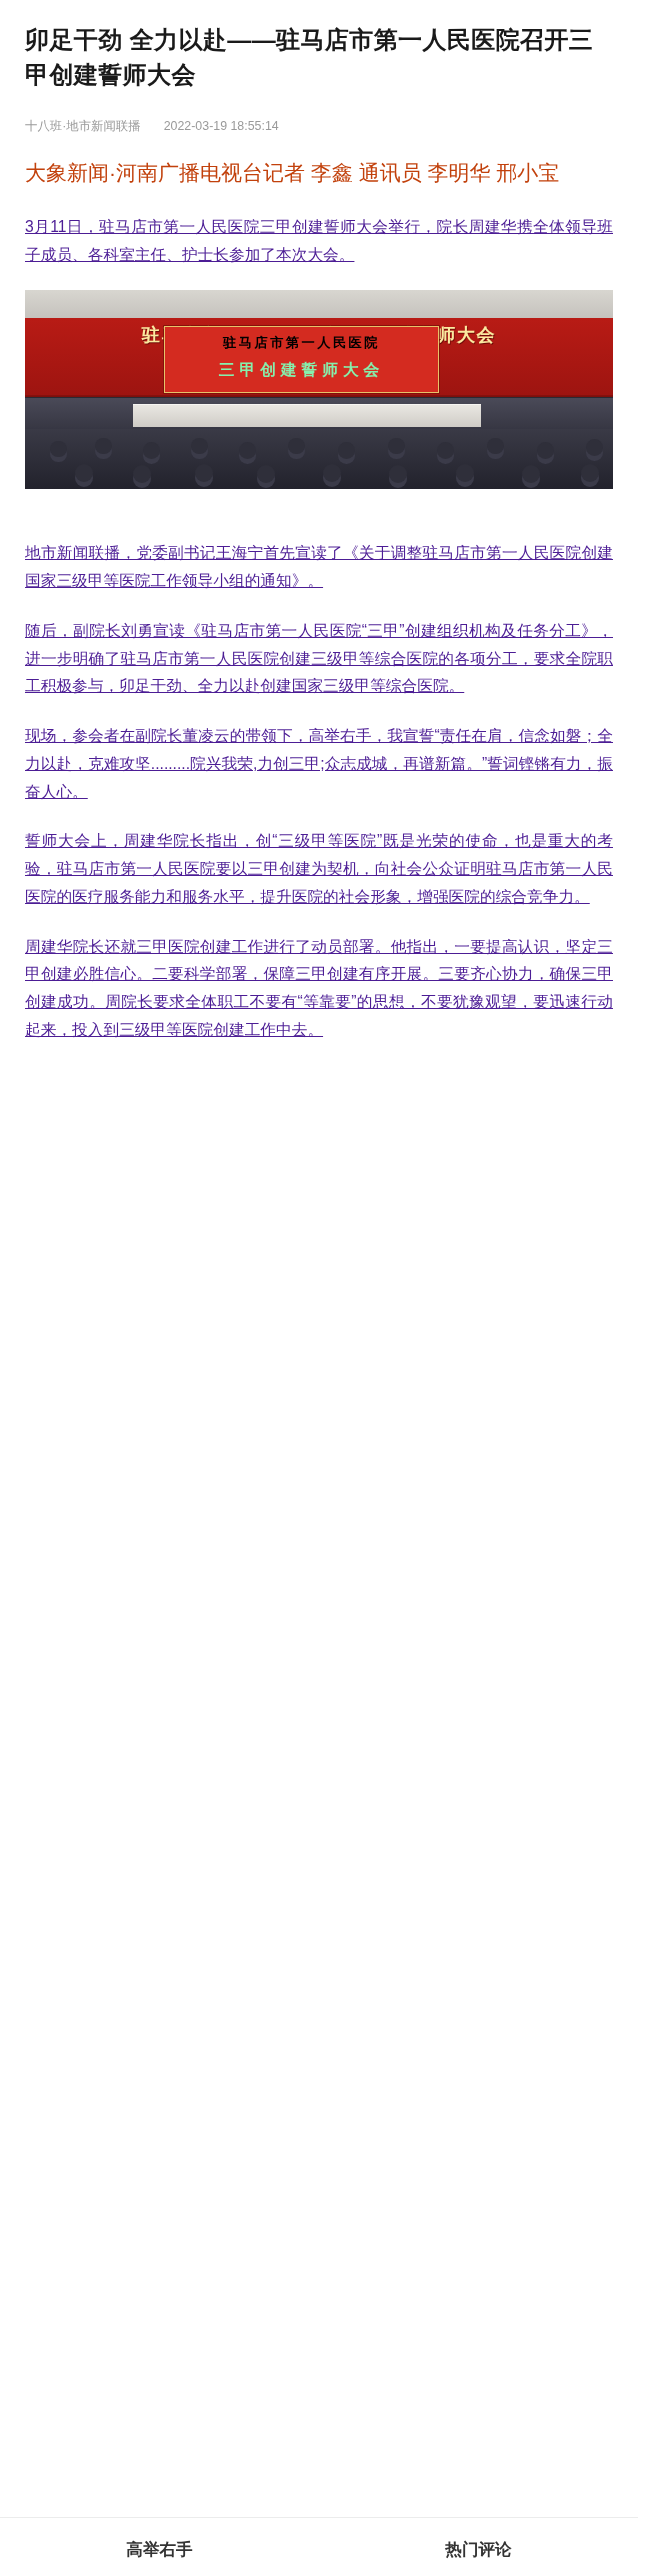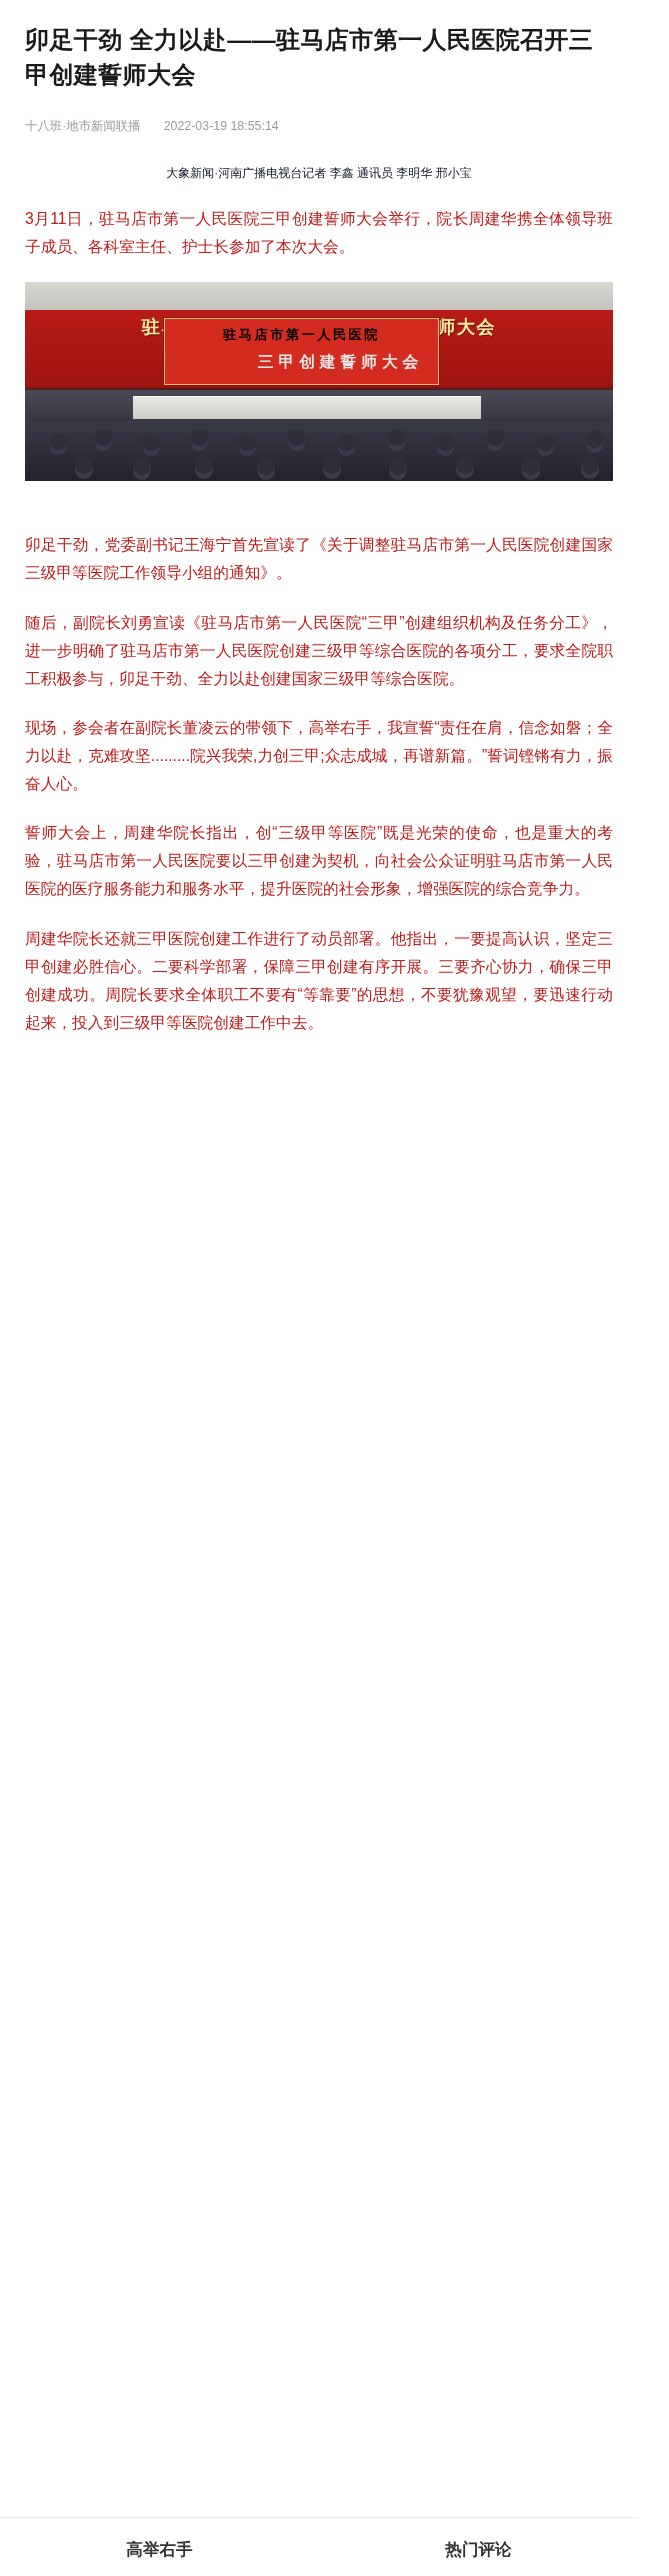--- a/index.html
+++ b/index.html
@@ -35,7 +35,7 @@
     gap: 23px;
     font-size: 12.4px;
     color: #9a9a9a;
-    margin-bottom: 28px;
+    margin-bottom: 20px;
   }
   .meta-source { white-space: nowrap; }
   .meta-time { white-space: nowrap; }

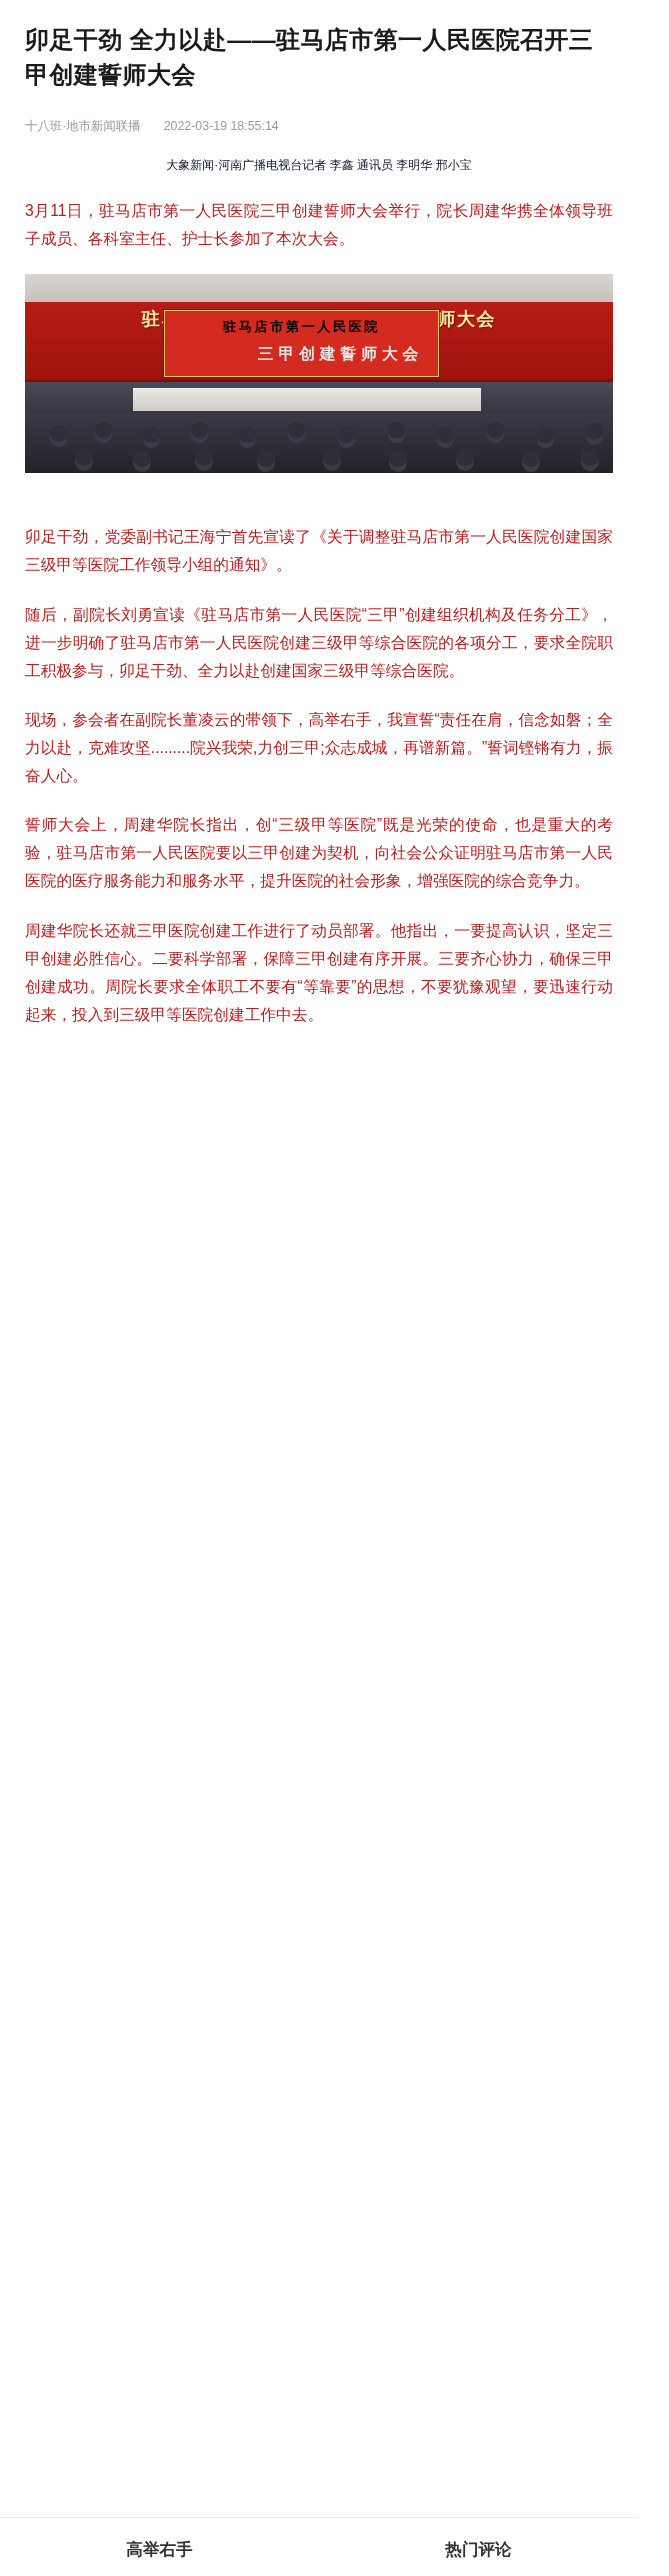--- a/index.html
+++ b/index.html
@@ -41,11 +41,10 @@
   .meta-time { white-space: nowrap; }
 
   .byline {
-    font-size: 12px;
+    font-size: 21px;
     line-height: 1.75;
-    color: #0f172a;
+    color: #c2410c;
     margin-bottom: 21.5px;
-    text-align: center;
   }
 
   .para {

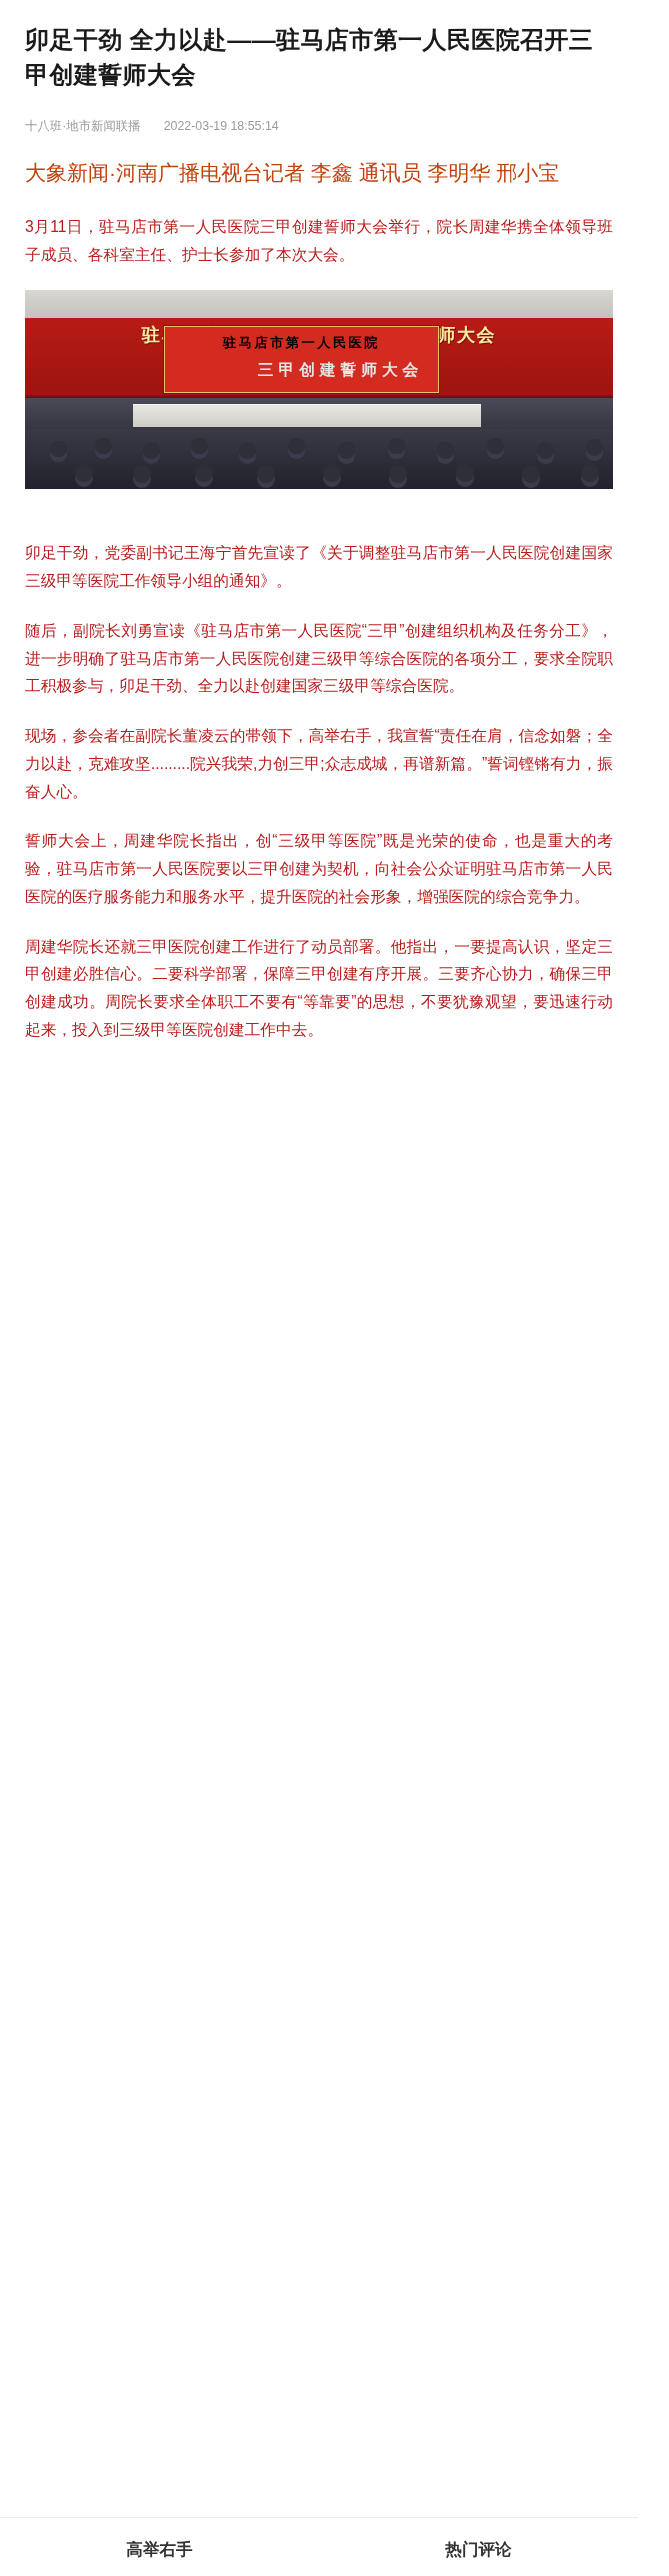--- a/index.html
+++ b/index.html
@@ -50,9 +50,10 @@
   .para {
     font-size: 15.7px;
     line-height: 1.78;
-    color: #b91c1c;
+    color: #4c1d95;
     margin: 0 0 21.5px 0;
     text-align: justify;
+    text-decoration: underline;
   }
 
   .photo-wrap {

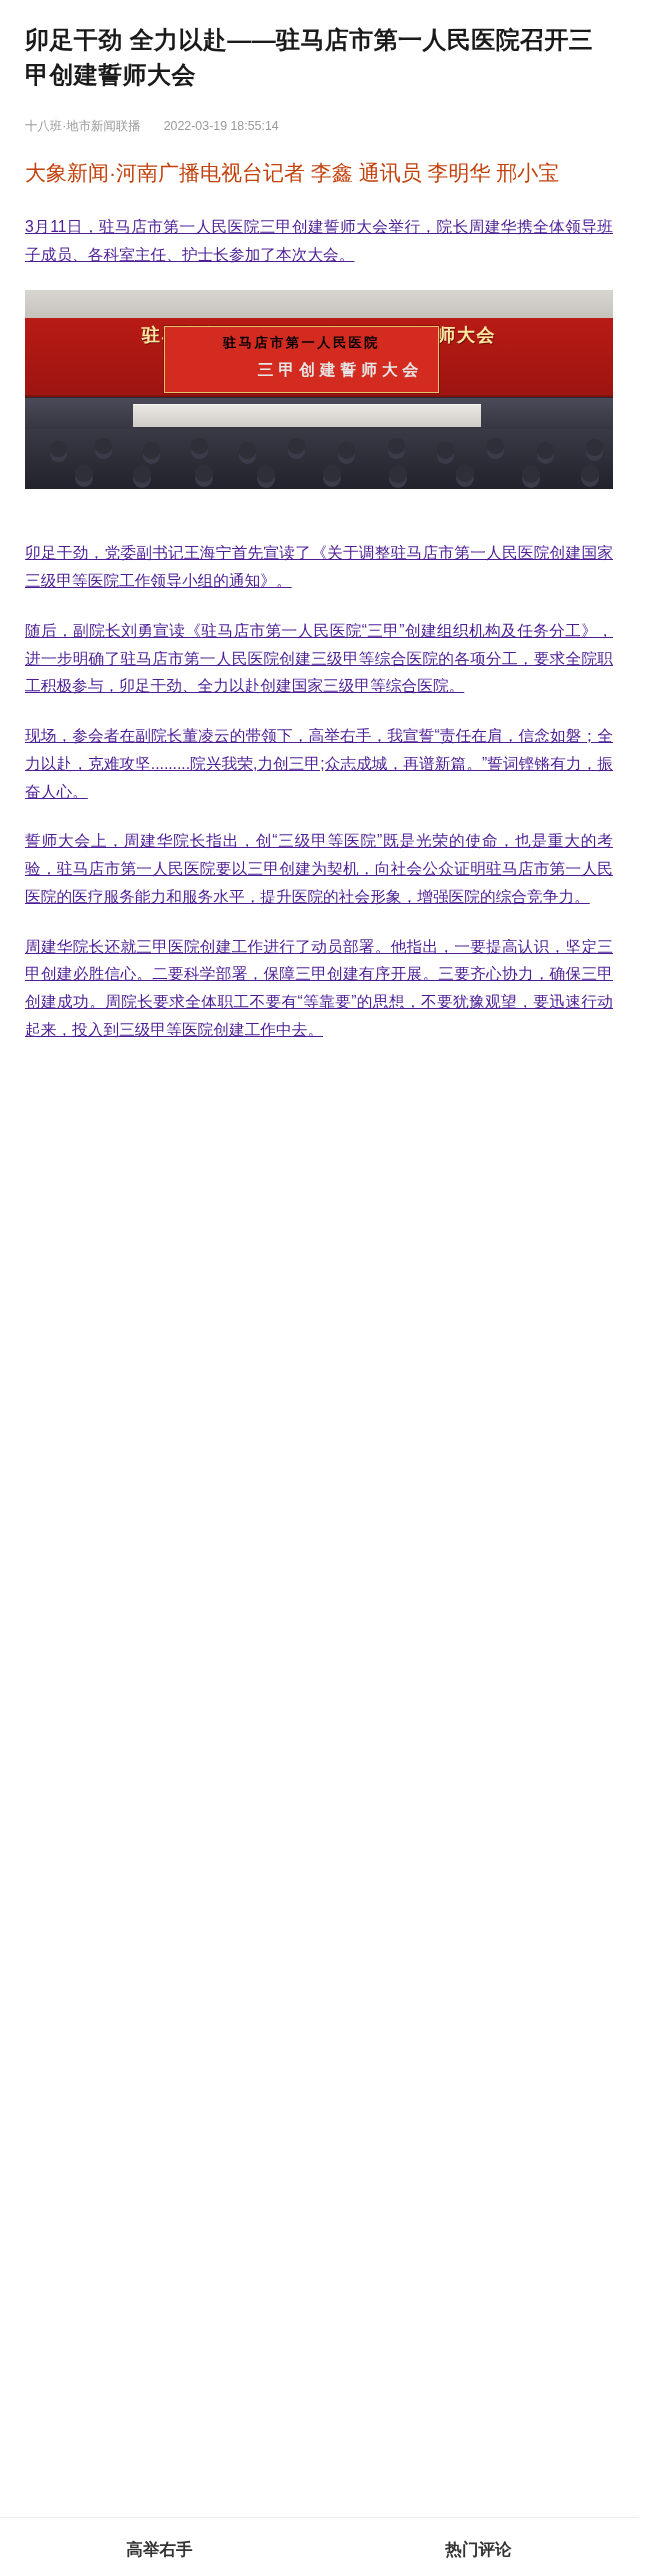--- a/index.html
+++ b/index.html
@@ -102,7 +102,7 @@
   }
   .photo .screen-l2 {
     position: absolute; top: 33px; left: 0; width: 100%; text-align: center;
-    color: #e5e5e5; font-size: 15.7px; font-weight: bold; letter-spacing: 5px; padding-left: 39px;
+    color: #86efac; font-size: 15.7px; font-weight: bold; letter-spacing: 5px;
   }
   .photo .wall-left, .photo .wall-right {
     position: absolute; top: 28px; height: 79px; width: 61px;

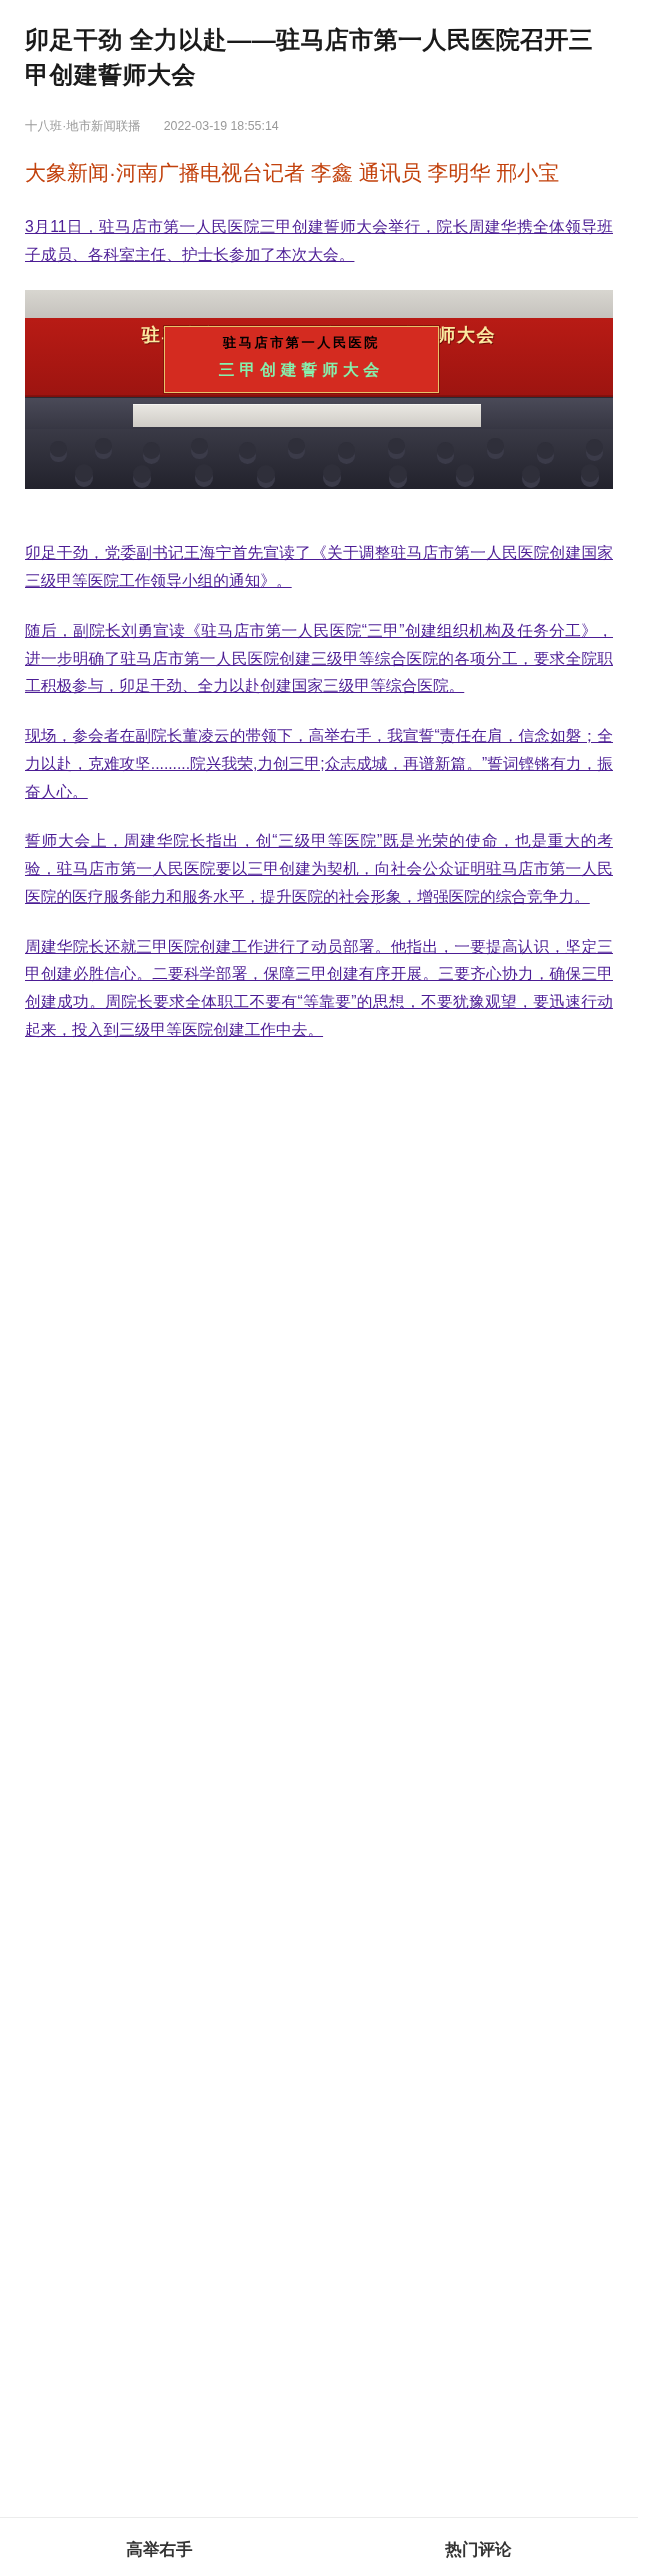--- a/index.html
+++ b/index.html
@@ -205,7 +205,7 @@
     </div>
   </div>
 
-  <p class="para">卯足干劲，党委副书记王海宁首先宣读了《关于调整驻马店市第一人民医院创建国家三级甲等医院工作领导小组的通知》。</p>
+  <p class="para">地市新闻联播，党委副书记王海宁首先宣读了《关于调整驻马店市第一人民医院创建国家三级甲等医院工作领导小组的通知》。</p>
   <p class="para">随后，副院长刘勇宣读《驻马店市第一人民医院“三甲”创建组织机构及任务分工》，进一步明确了驻马店市第一人民医院创建三级甲等综合医院的各项分工，要求全院职工积极参与，卯足干劲、全力以赴创建国家三级甲等综合医院。</p>
   <p class="para">现场，参会者在副院长董凌云的带领下，高举右手，我宣誓“责任在肩，信念如磐；全力以赴，克难攻坚.........院兴我荣,力创三甲;众志成城，再谱新篇。”誓词铿锵有力，振奋人心。</p>
   <p class="para">誓师大会上，周建华院长指出，创“三级甲等医院”既是光荣的使命，也是重大的考验，驻马店市第一人民医院要以三甲创建为契机，向社会公众证明驻马店市第一人民医院的医疗服务能力和服务水平，提升医院的社会形象，增强医院的综合竞争力。</p>

